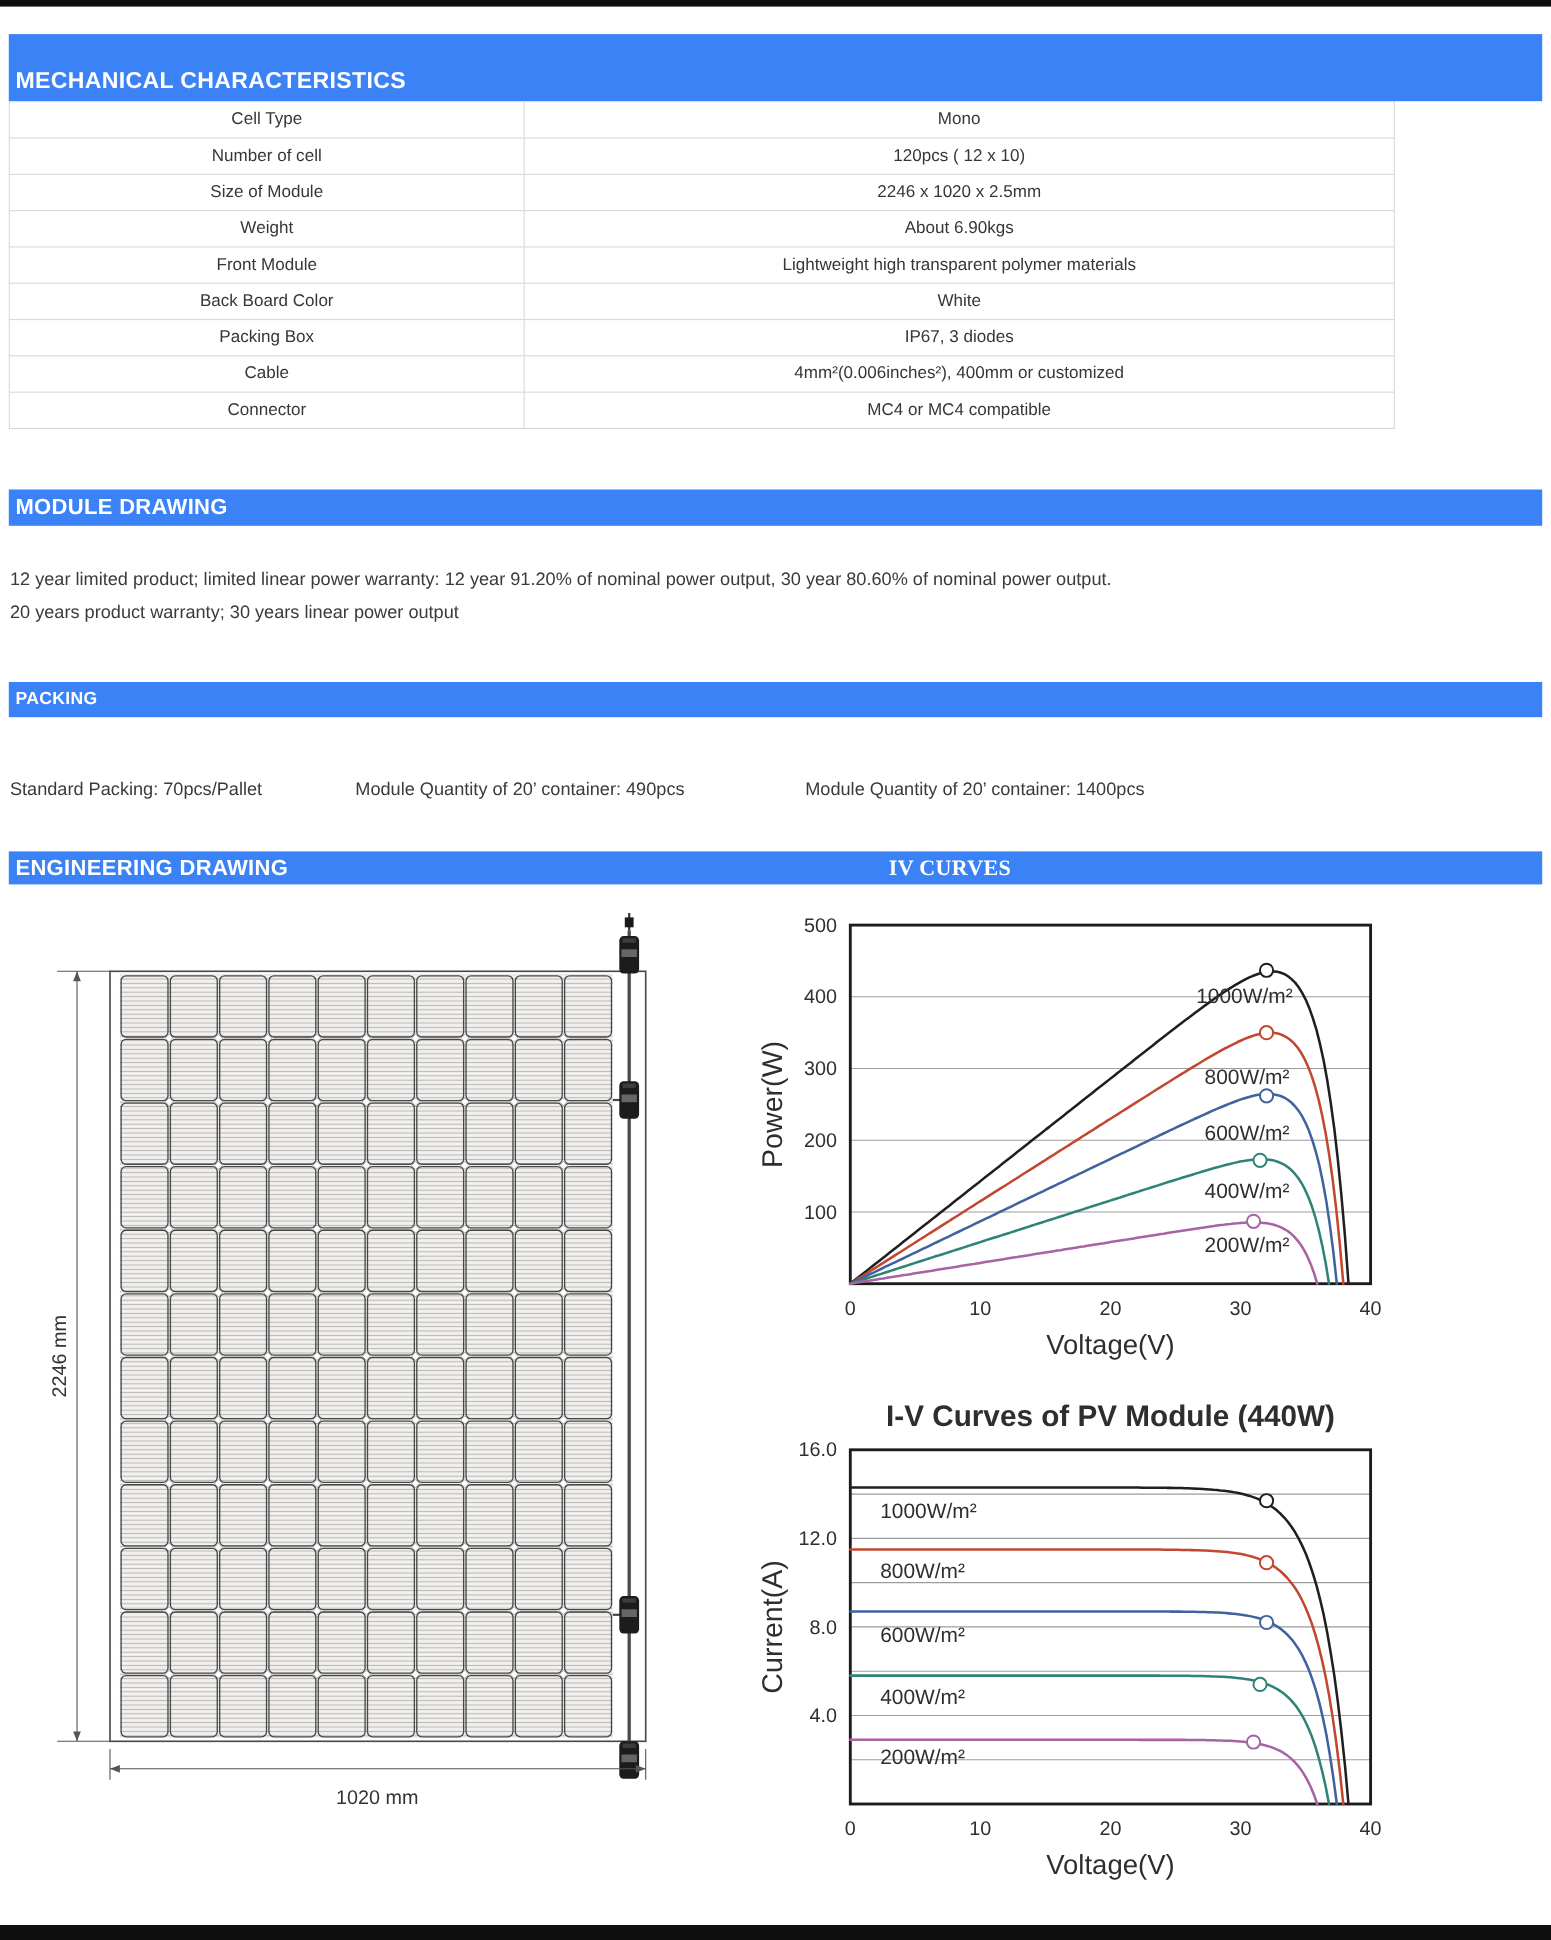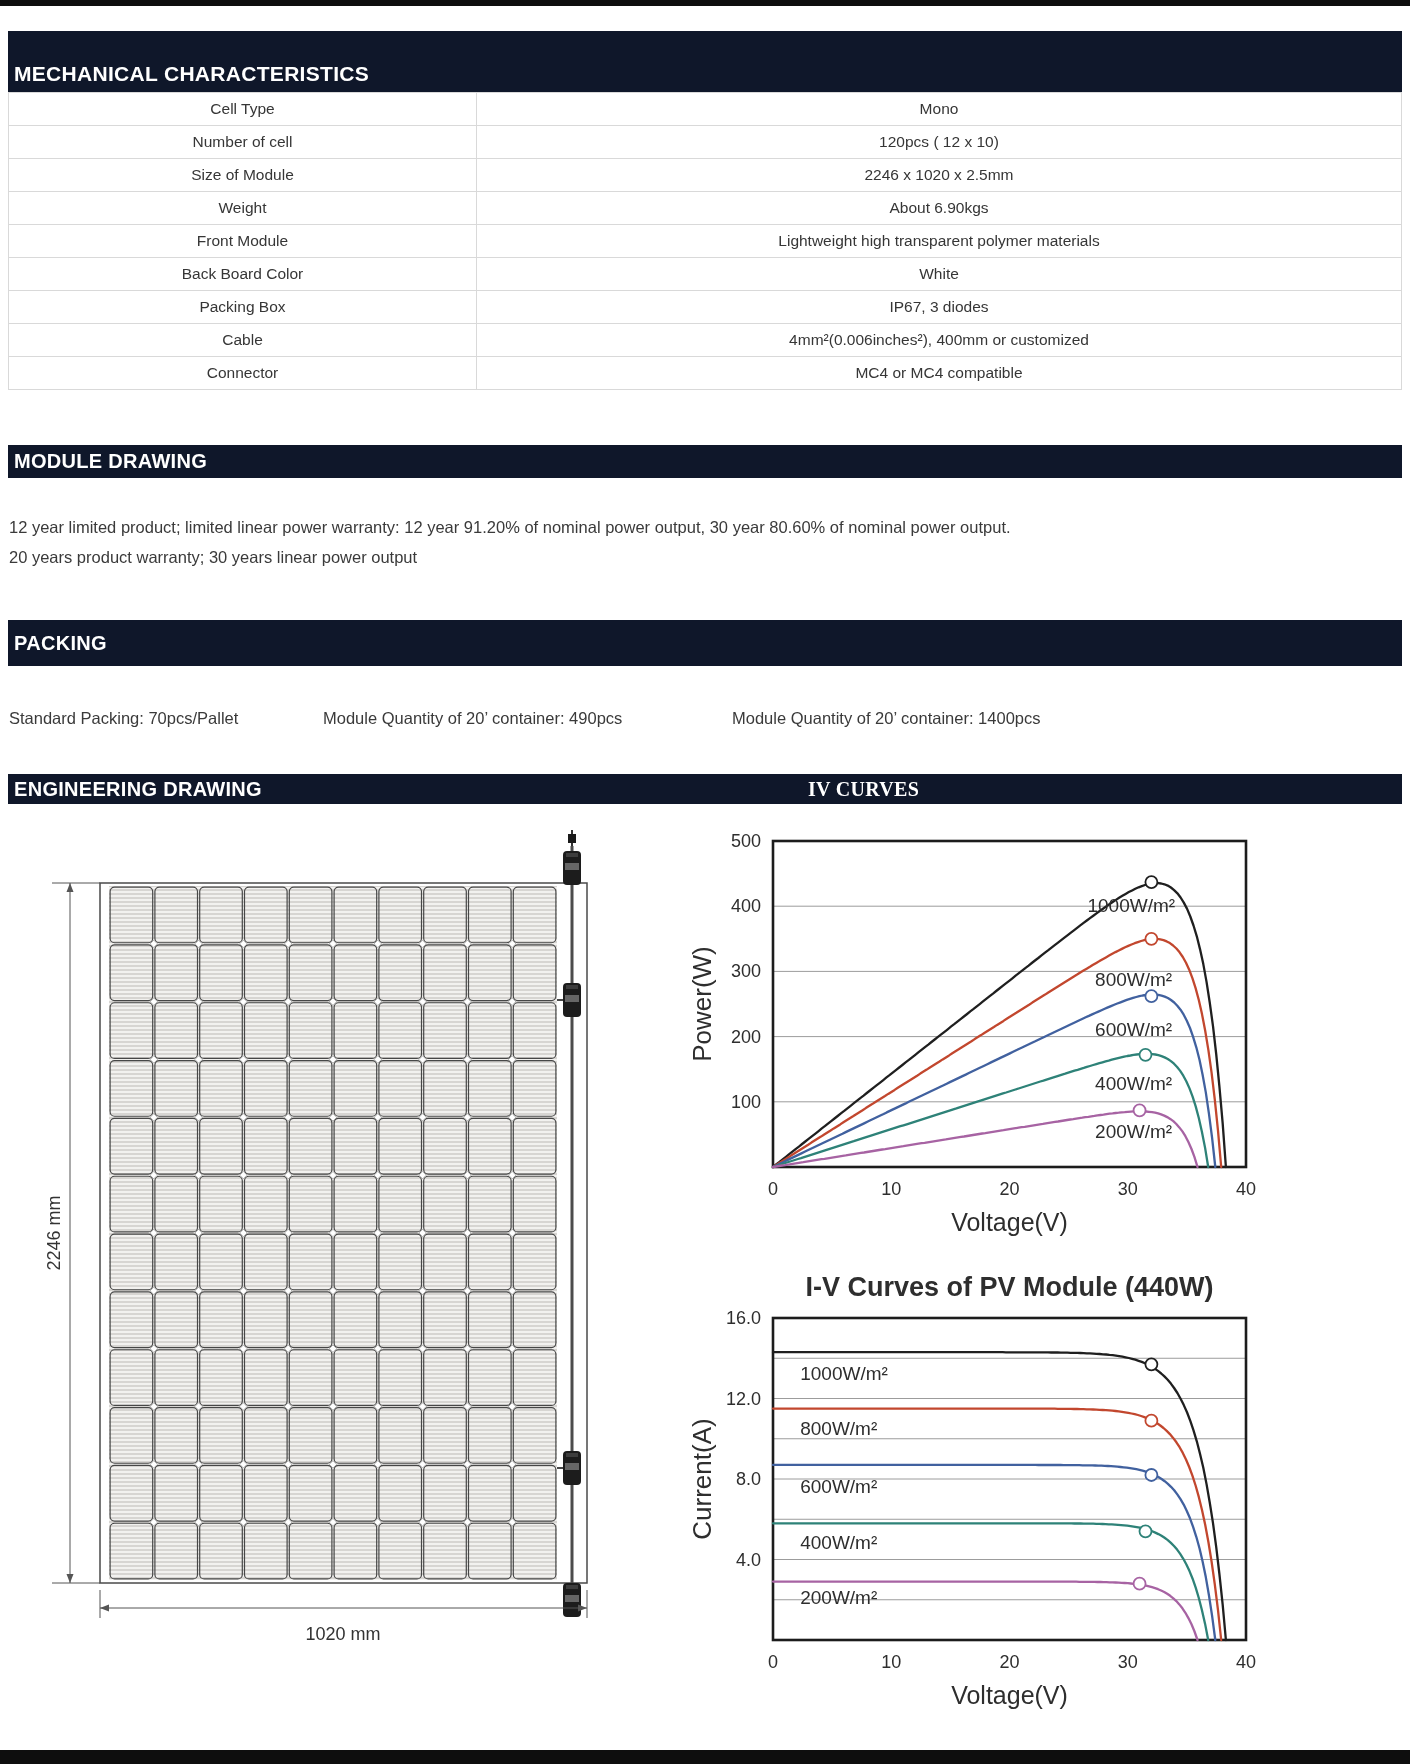--- a/index.html
+++ b/index.html
@@ -6,7 +6,7 @@
   .page{position:relative;width:1410px;height:1764px;background:#ffffff;overflow:hidden;
         font-family:"Liberation Sans","DejaVu Sans",sans-serif;color:#333;}
   .hbar{position:absolute;left:0;width:1410px;background:#0e0e0e;}
-  .greenbar{position:absolute;left:8px;width:1394px;background:#0f172a;color:#fff;
+  .greenbar{position:absolute;left:8px;width:1394px;background:#3b82f6;color:#fff;
             font-weight:bold;letter-spacing:.3px;display:flex;align-items:center;}
   .greenbar .bartxt{padding-left:6px;}
   .bar-mech{top:31px;height:61px;font-size:21px;align-items:flex-end;}

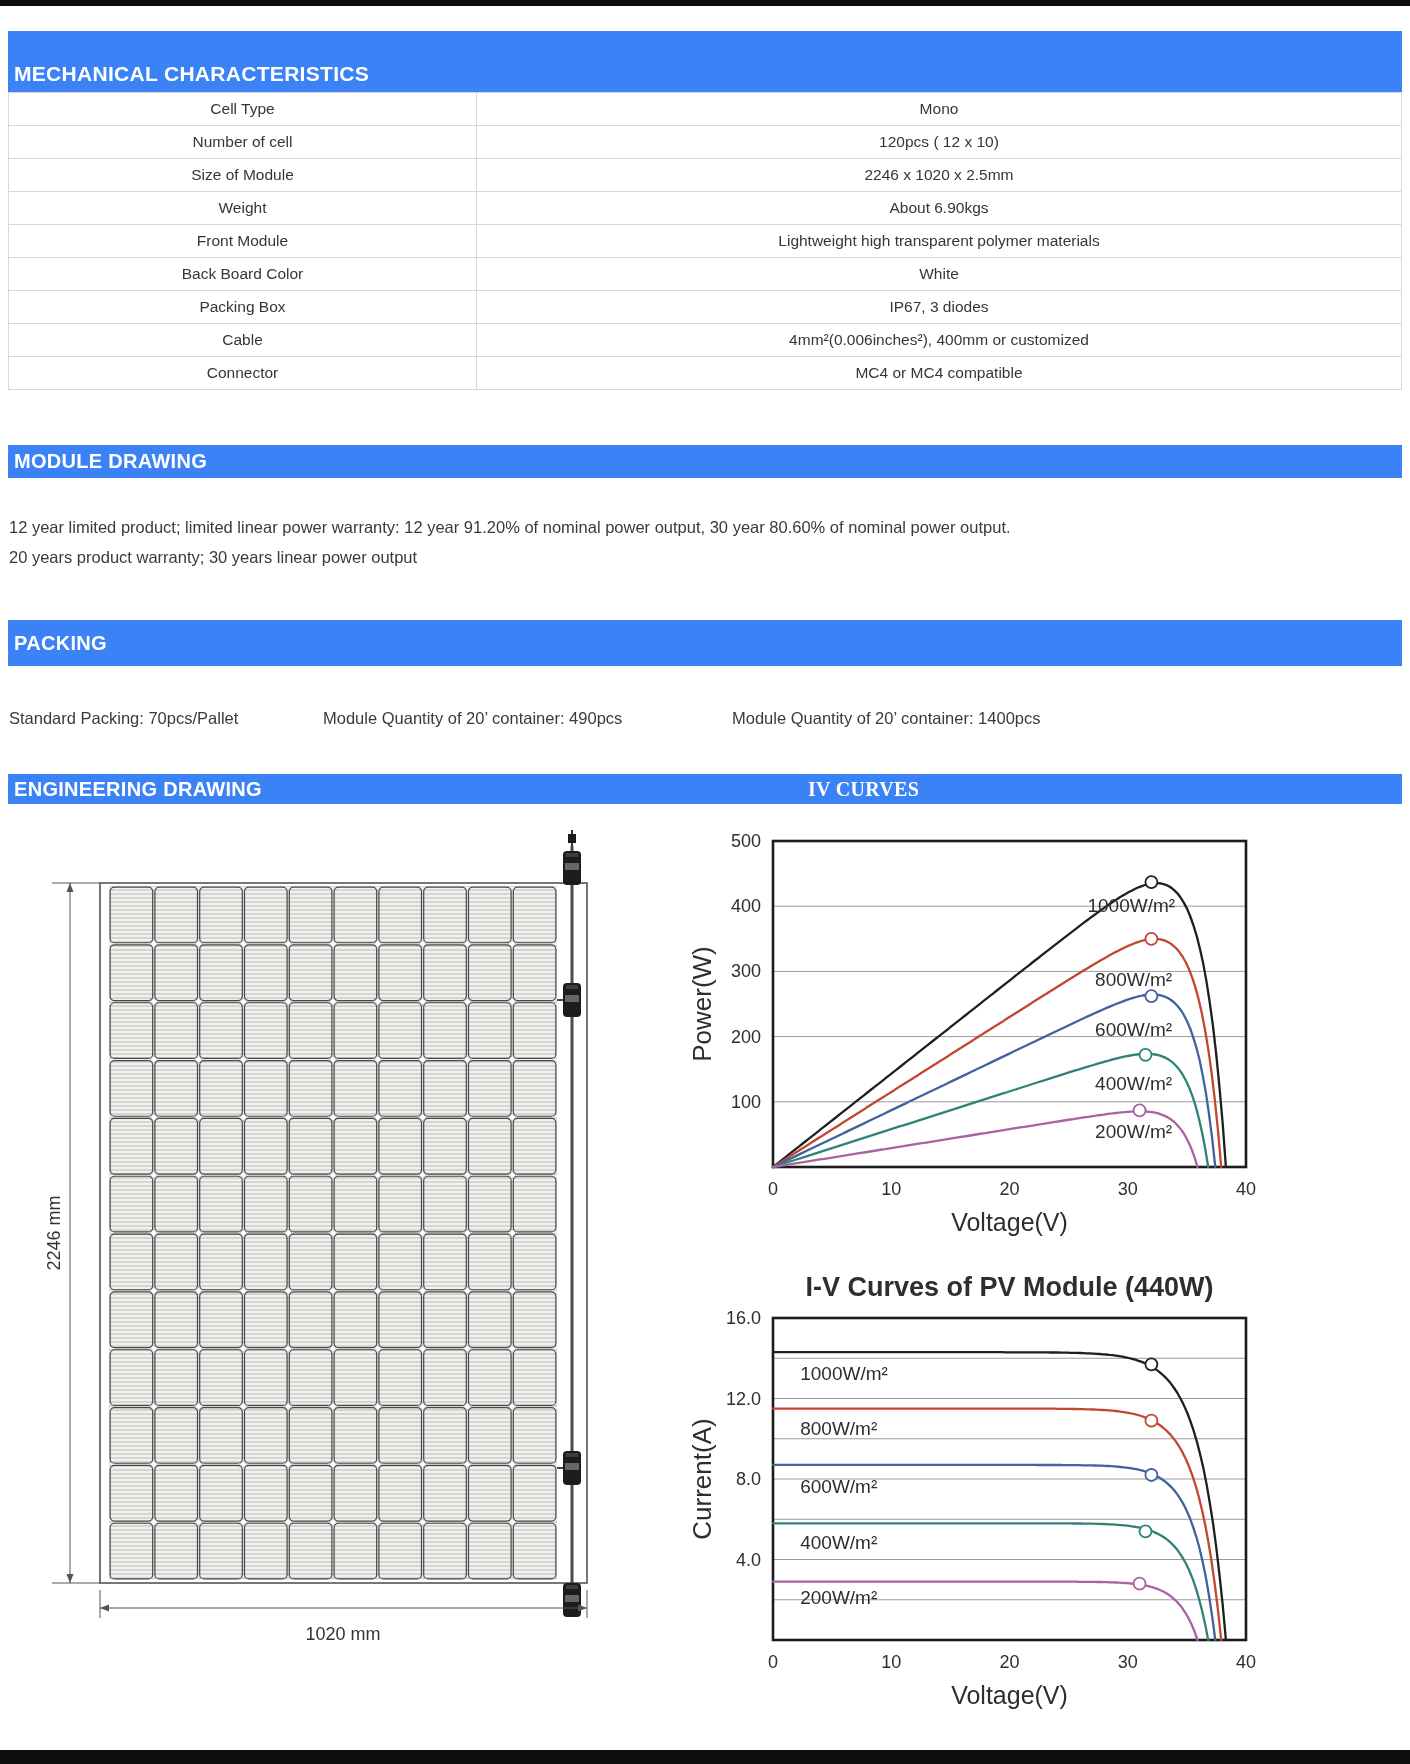--- a/index.html
+++ b/index.html
@@ -15,7 +15,7 @@
   .bar-pack{top:620px;height:46px;font-size:20px;}
   .bar-eng{top:774px;height:30px;font-size:20px;}
   .bar-eng .iv{position:absolute;left:800px;font-family:Liberation Serif, serif;}
-  table.spec{position:absolute;top:92px;left:8px;width:1394px;border-collapse:collapse;
+  table.spec{position:absolute;top:92px;left:8px;width:1260px;border-collapse:collapse;
              font-size:15.5px;color:#363636;background:#fff;}
   table.spec td{border:1px solid #d9d9d9;text-align:center;height:32px;padding:0 6px;}
   table.spec td.k{width:455px;}

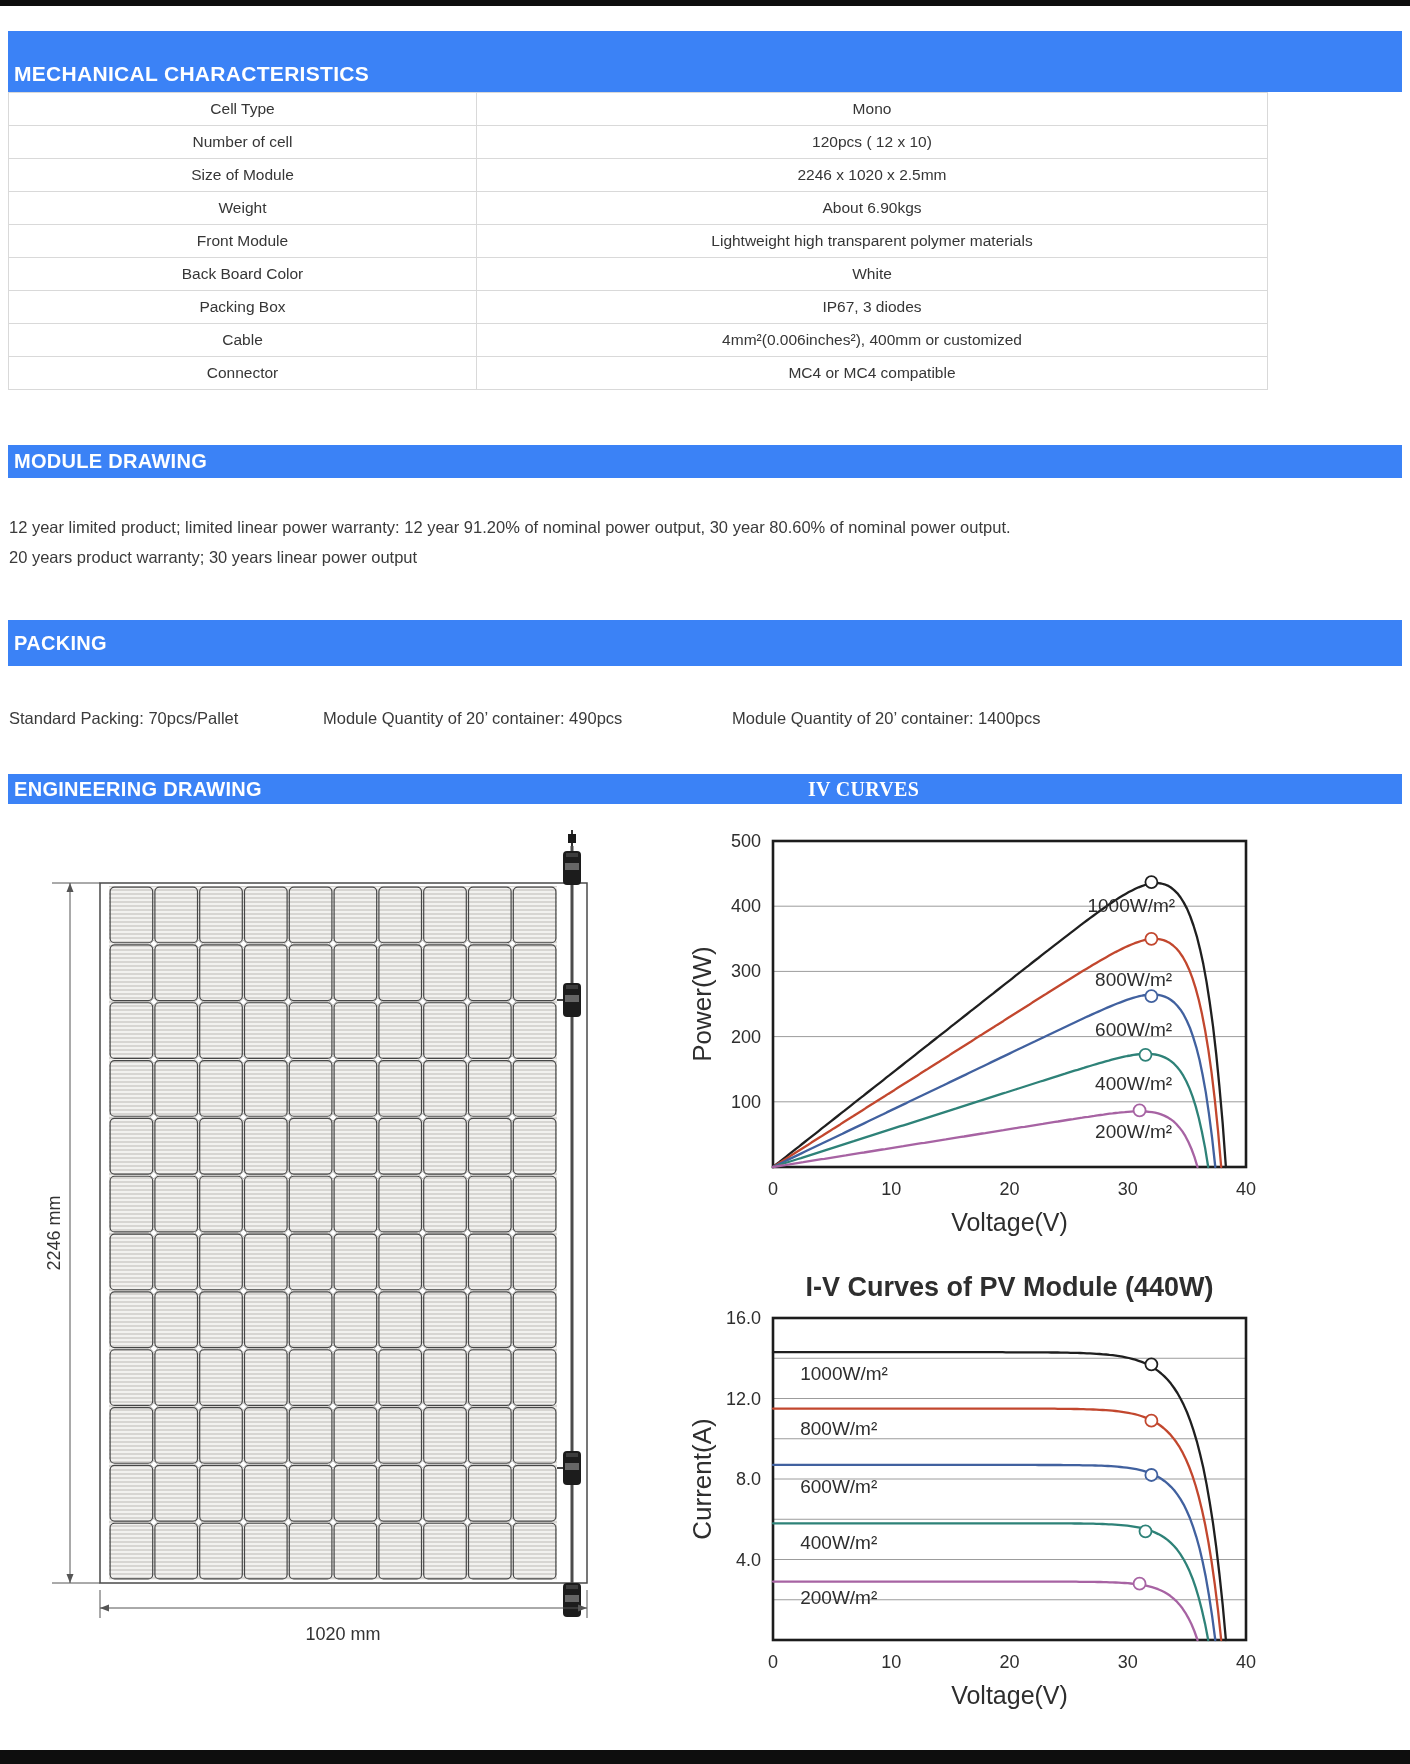--- a/index.html
+++ b/index.html
@@ -12,7 +12,7 @@
   .bar-mech{top:31px;height:61px;font-size:21px;align-items:flex-end;}
   .bar-mech .bartxt{padding-bottom:6px;}
   .bar-warr{top:445px;height:33px;font-size:20px;}
-  .bar-pack{top:620px;height:46px;font-size:20px;}
+  .bar-pack{top:620px;height:32px;font-size:16px;}
   .bar-eng{top:774px;height:30px;font-size:20px;}
   .bar-eng .iv{position:absolute;left:800px;font-family:Liberation Serif, serif;}
   table.spec{position:absolute;top:92px;left:8px;width:1260px;border-collapse:collapse;

